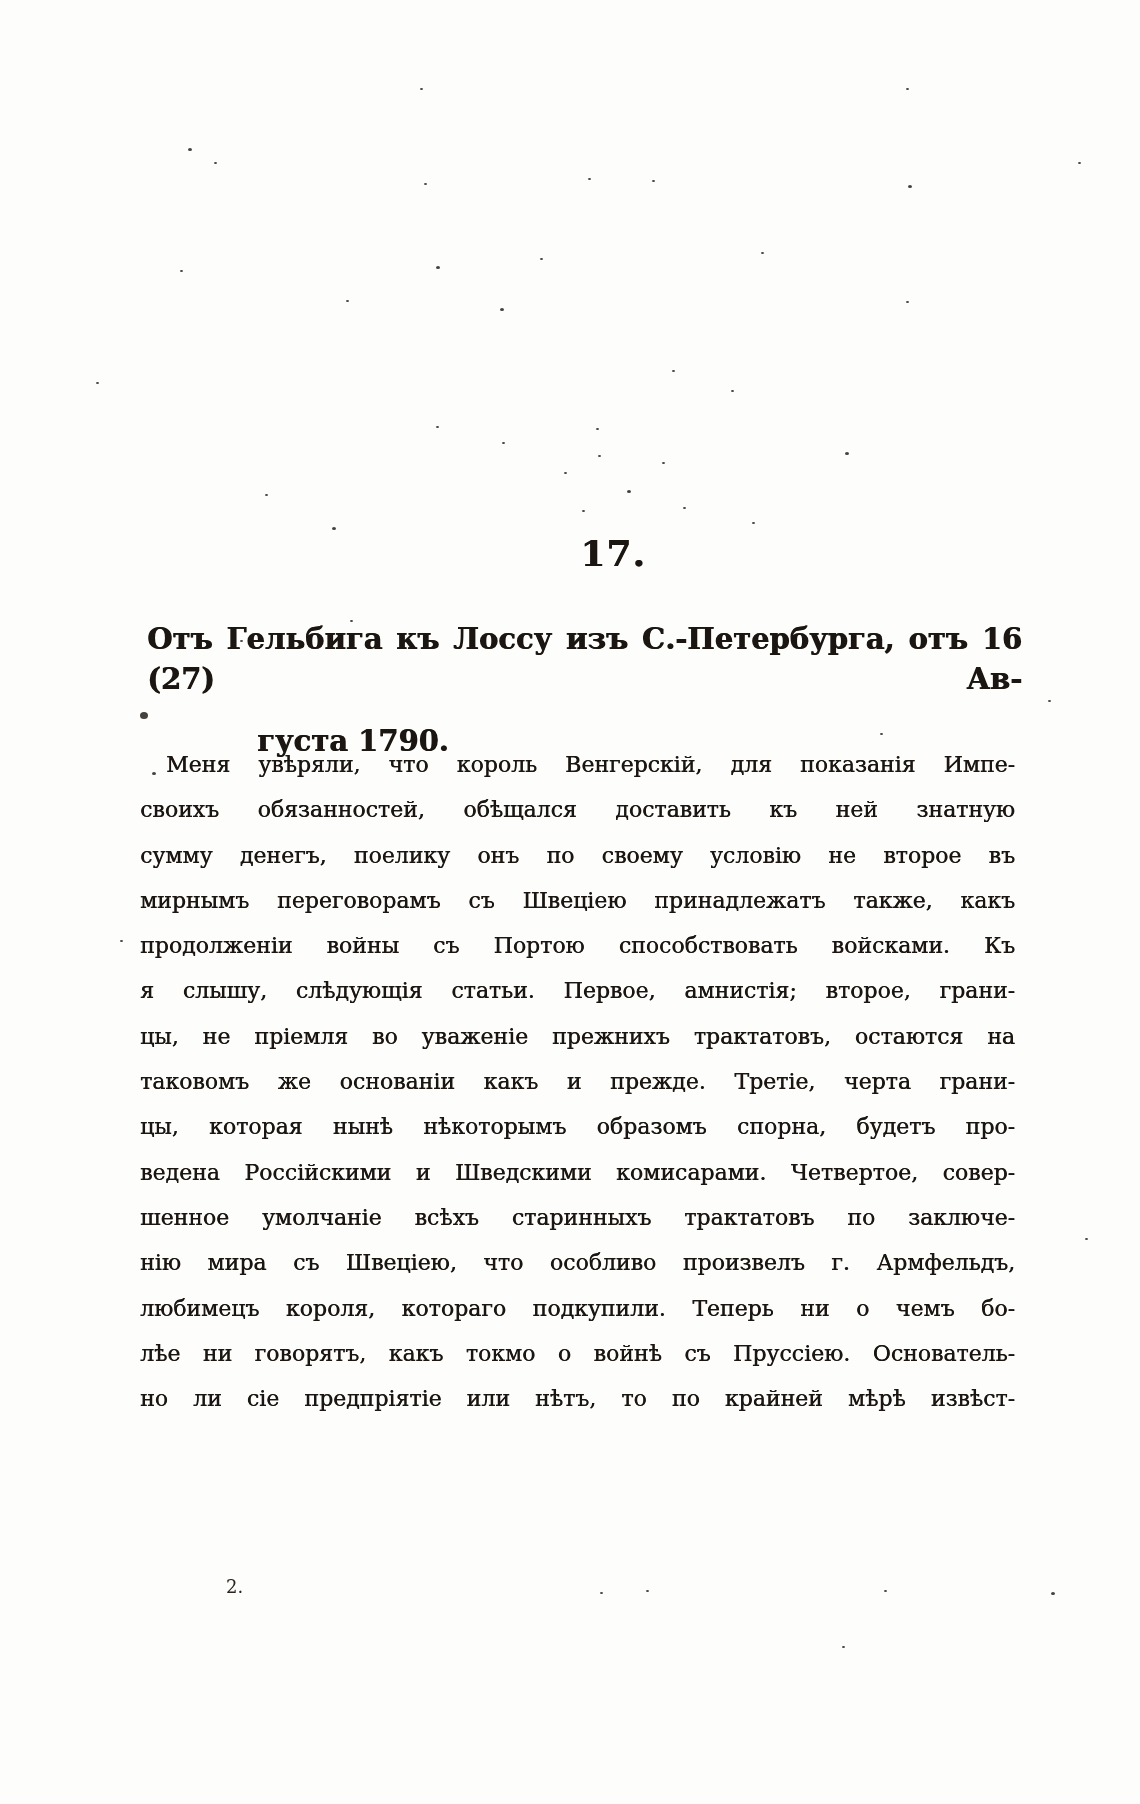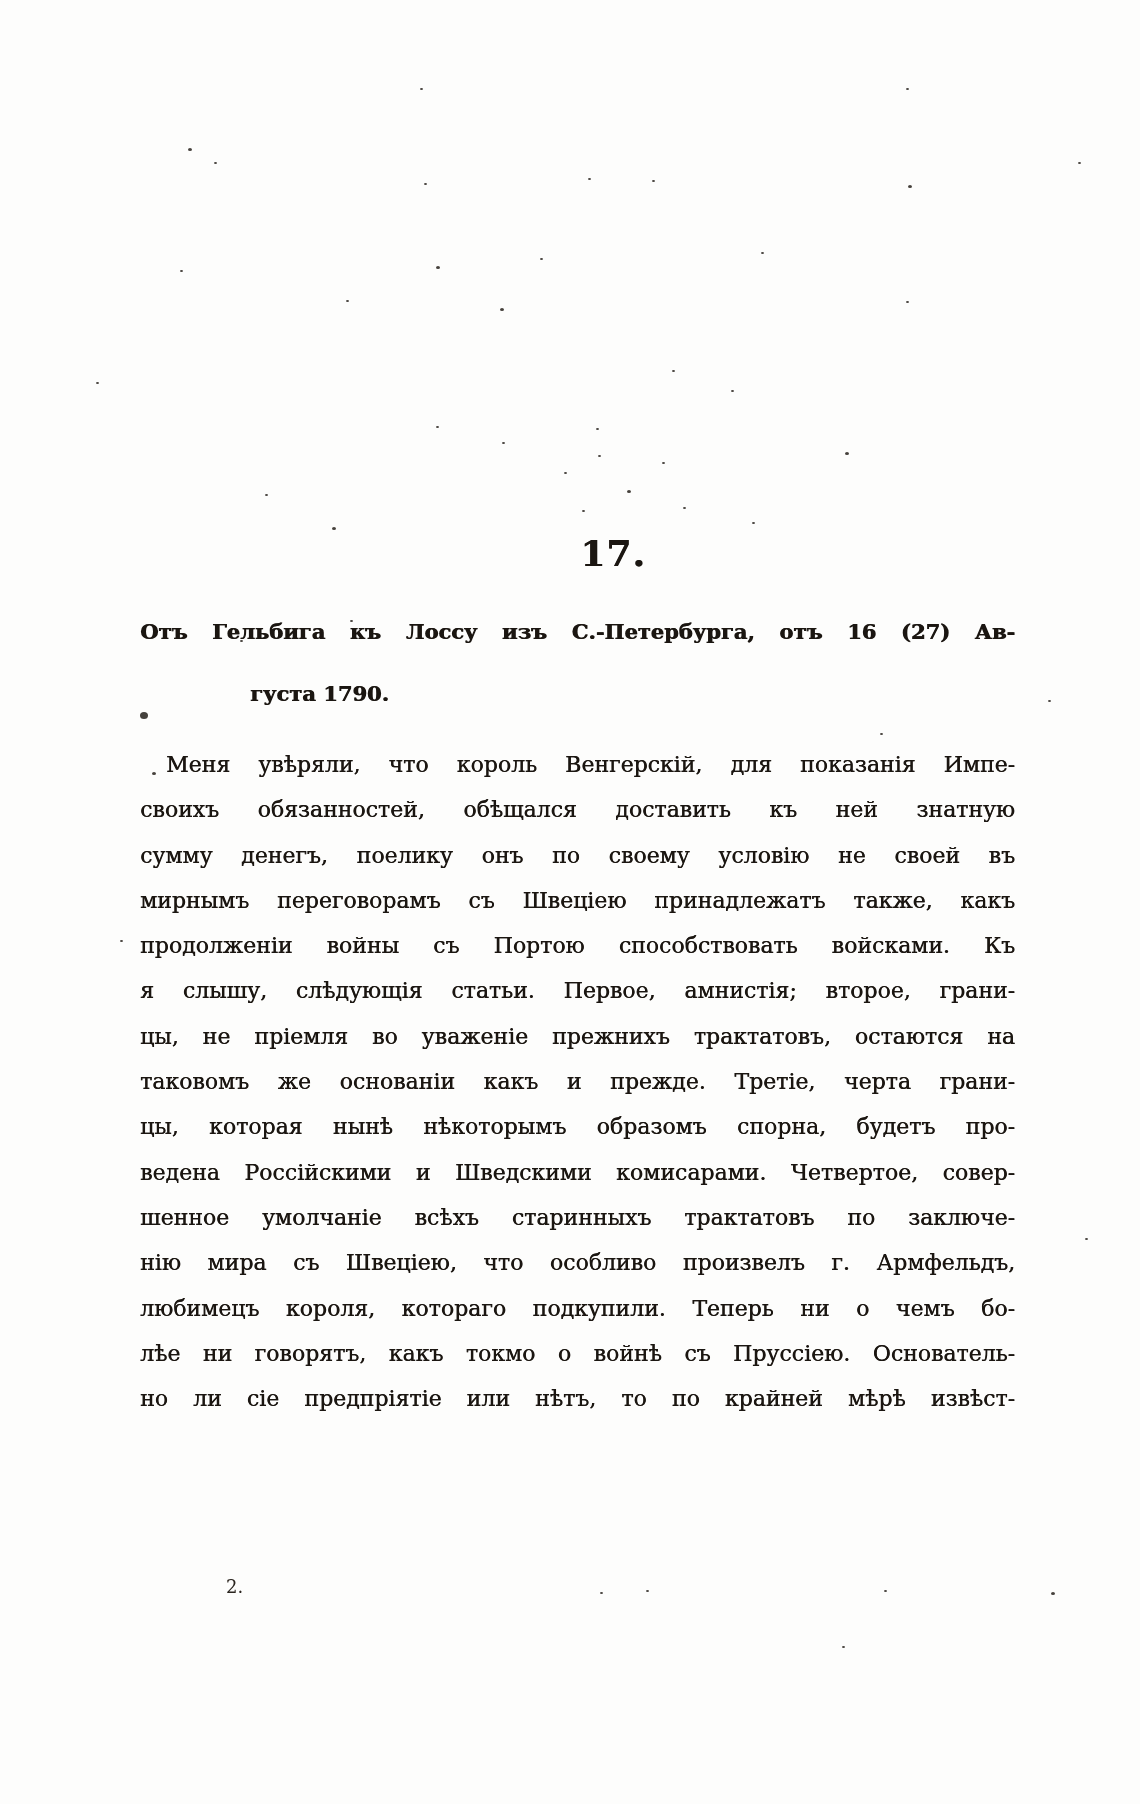--- a/index.html
+++ b/index.html
@@ -27,8 +27,8 @@
   .heading{
     position:absolute;
     top:612px;left:140px;width:875px;
-    margin:0;
-    font-size:21px;
+    margin:7px;
+    font-size:29px;
     font-weight:bold;
     line-height:40px;
   }

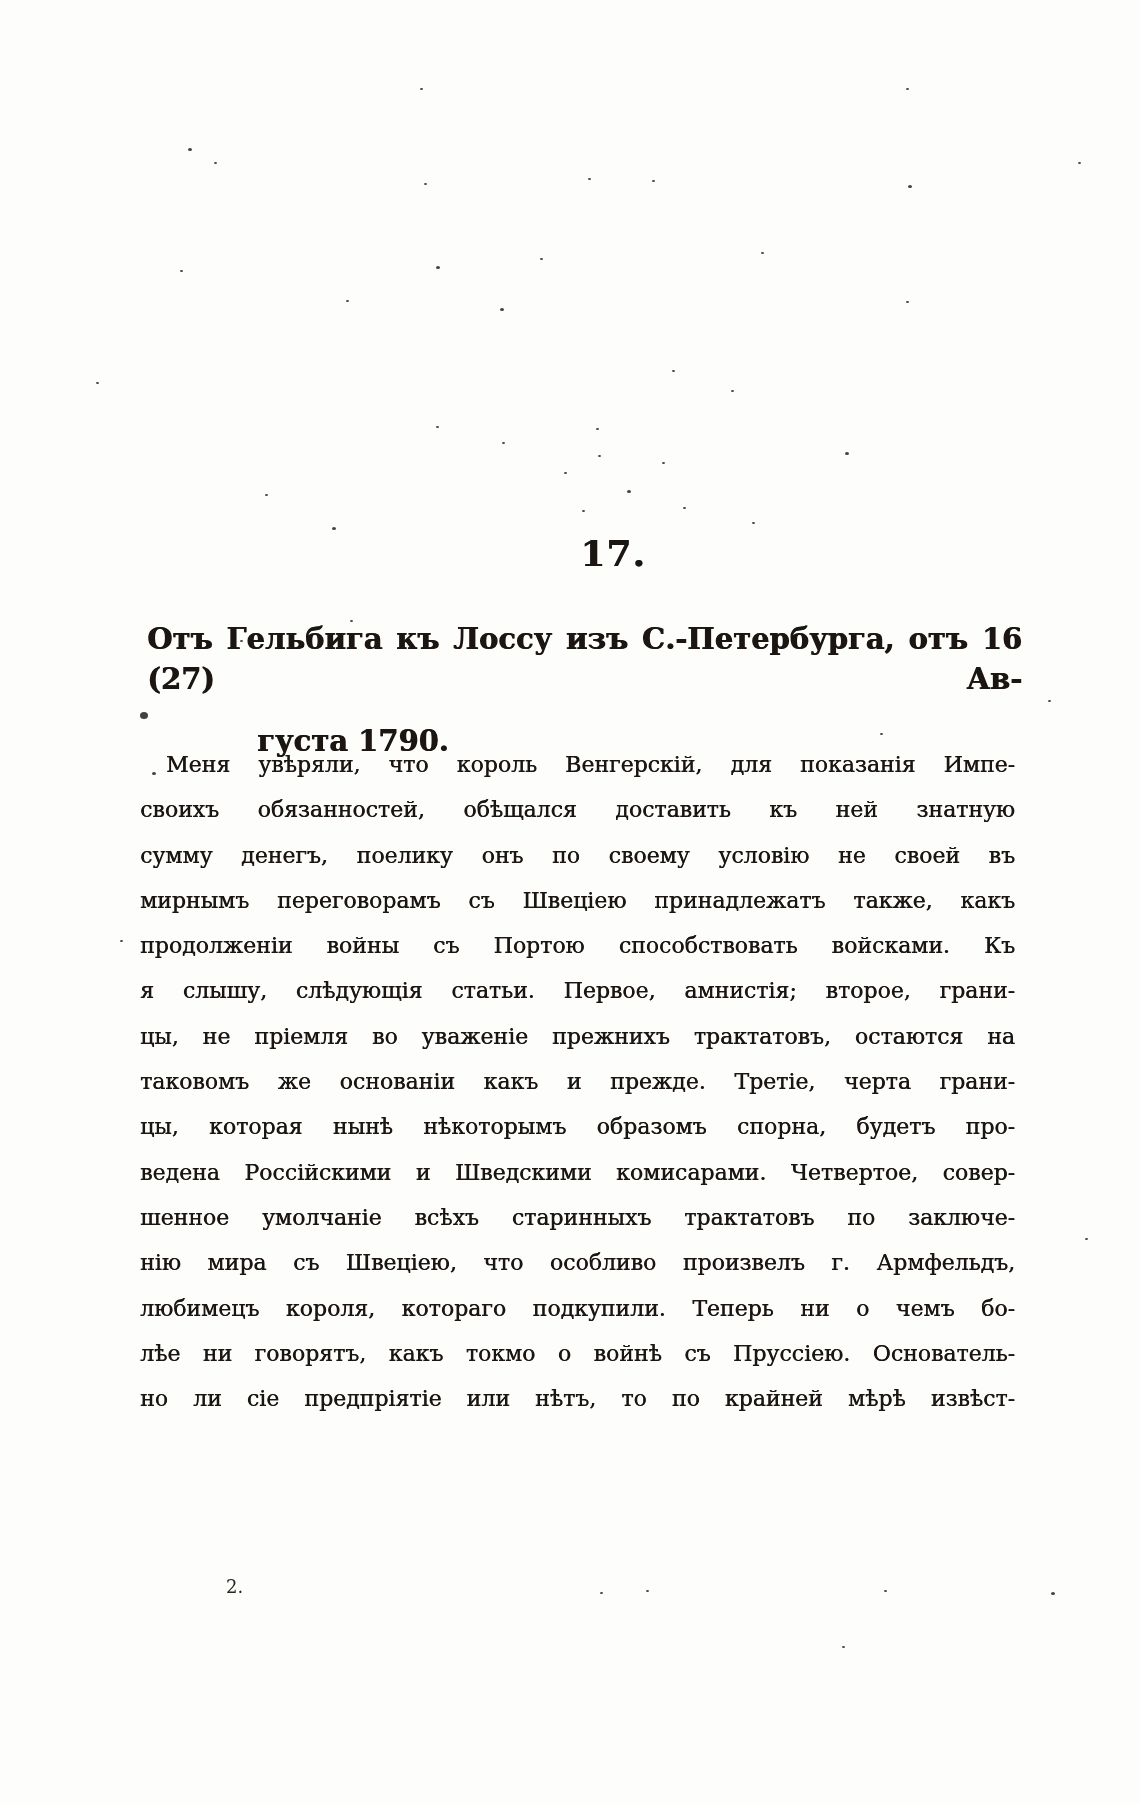--- a/index.html
+++ b/index.html
@@ -86,7 +86,7 @@
   <div class="body-text">
       <div class="line">Меня увѣряли, что король Венгерскій, для показанія Импе-</div>
       <div class="line">своихъ обязанностей, обѣщался доставить къ ней знатную</div>
-      <div class="line">сумму денегъ, поелику онъ по своему условію не своей въ</div>
+      <div class="line">сумму денегъ, поелику онъ по своему условію не второе въ</div>
       <div class="line">мирнымъ переговорамъ съ Швеціею принадлежатъ также, какъ</div>
       <div class="line">продолженіи войны съ Портою способствовать войсками. Къ</div>
       <div class="line">я слышу, слѣдующія статьи. Первое, амнистія; второе, грани-</div>

